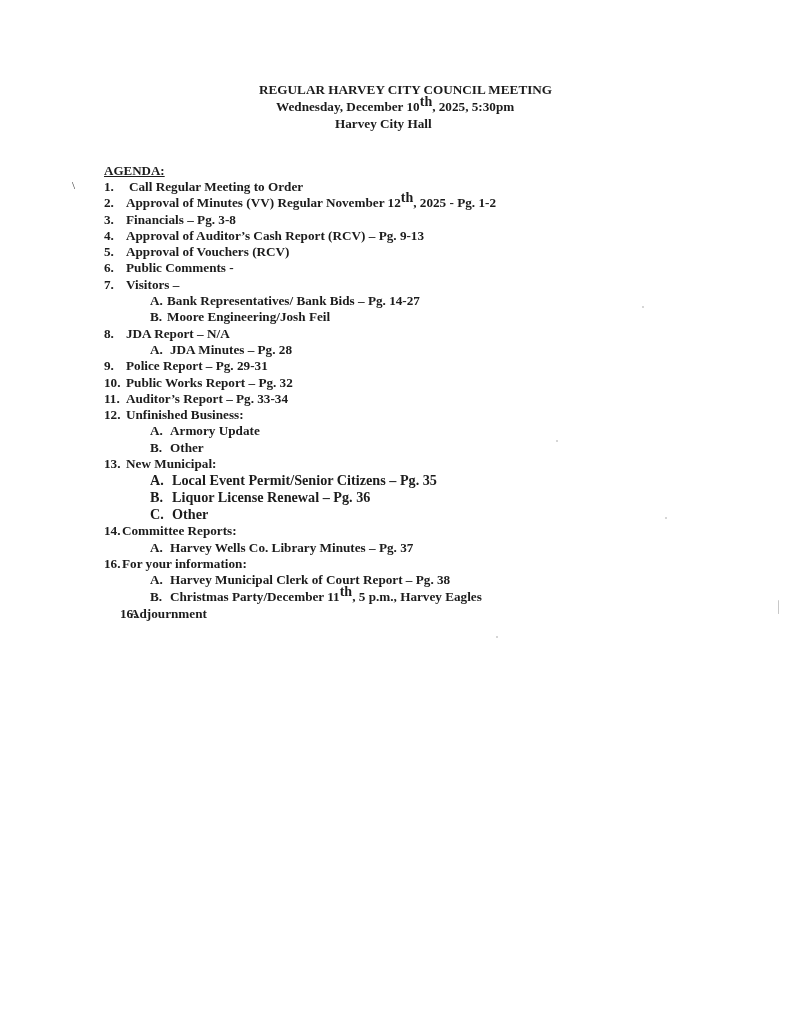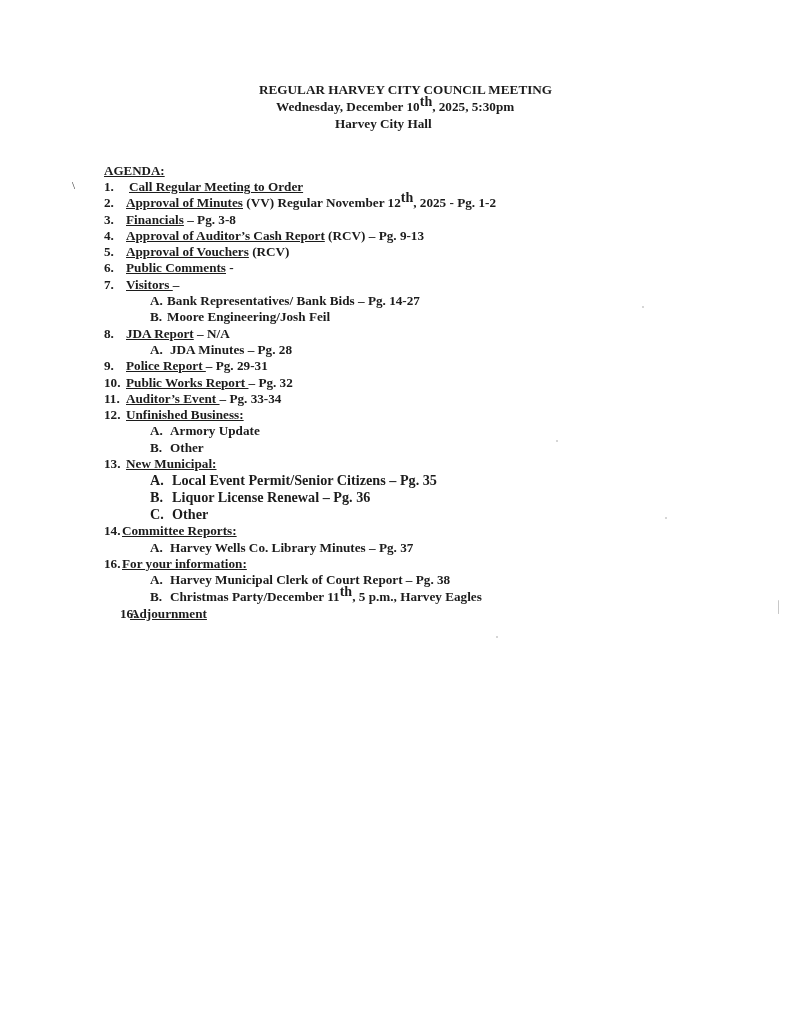--- a/index.html
+++ b/index.html
@@ -33,7 +33,7 @@
   }
   .row .num { position: absolute; left: 0; }
   .row .body { position: absolute; left: 22px; }
-  .u { text-decoration: underline; }
+  .u { }
   .sub { position: relative; font-weight: bold; font-size: 13.2px; line-height: 16.3px; height: 16.3px; white-space: nowrap; }
   .sub .letter { position: absolute; left: 46px; }
   .sub .stext { position: absolute; left: 63px; }

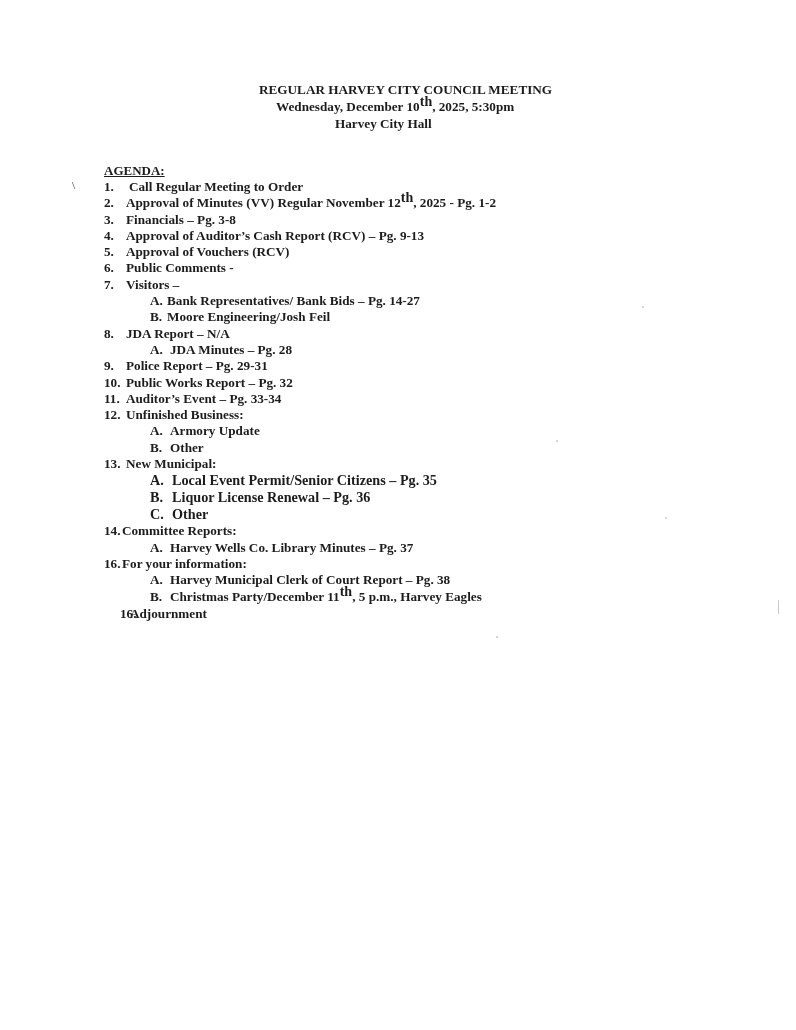--- a/index.html
+++ b/index.html
@@ -123,7 +123,7 @@
 
     <div class="row">
       <span class="num">11.</span>
-      <span class="body"><span class="u">Auditor’s Event </span><span>– Pg. 33-34</span></span>
+      <span class="body"><span class="u">Auditor’s Report </span><span>– Pg. 33-34</span></span>
     </div>
 
     <div class="row">

